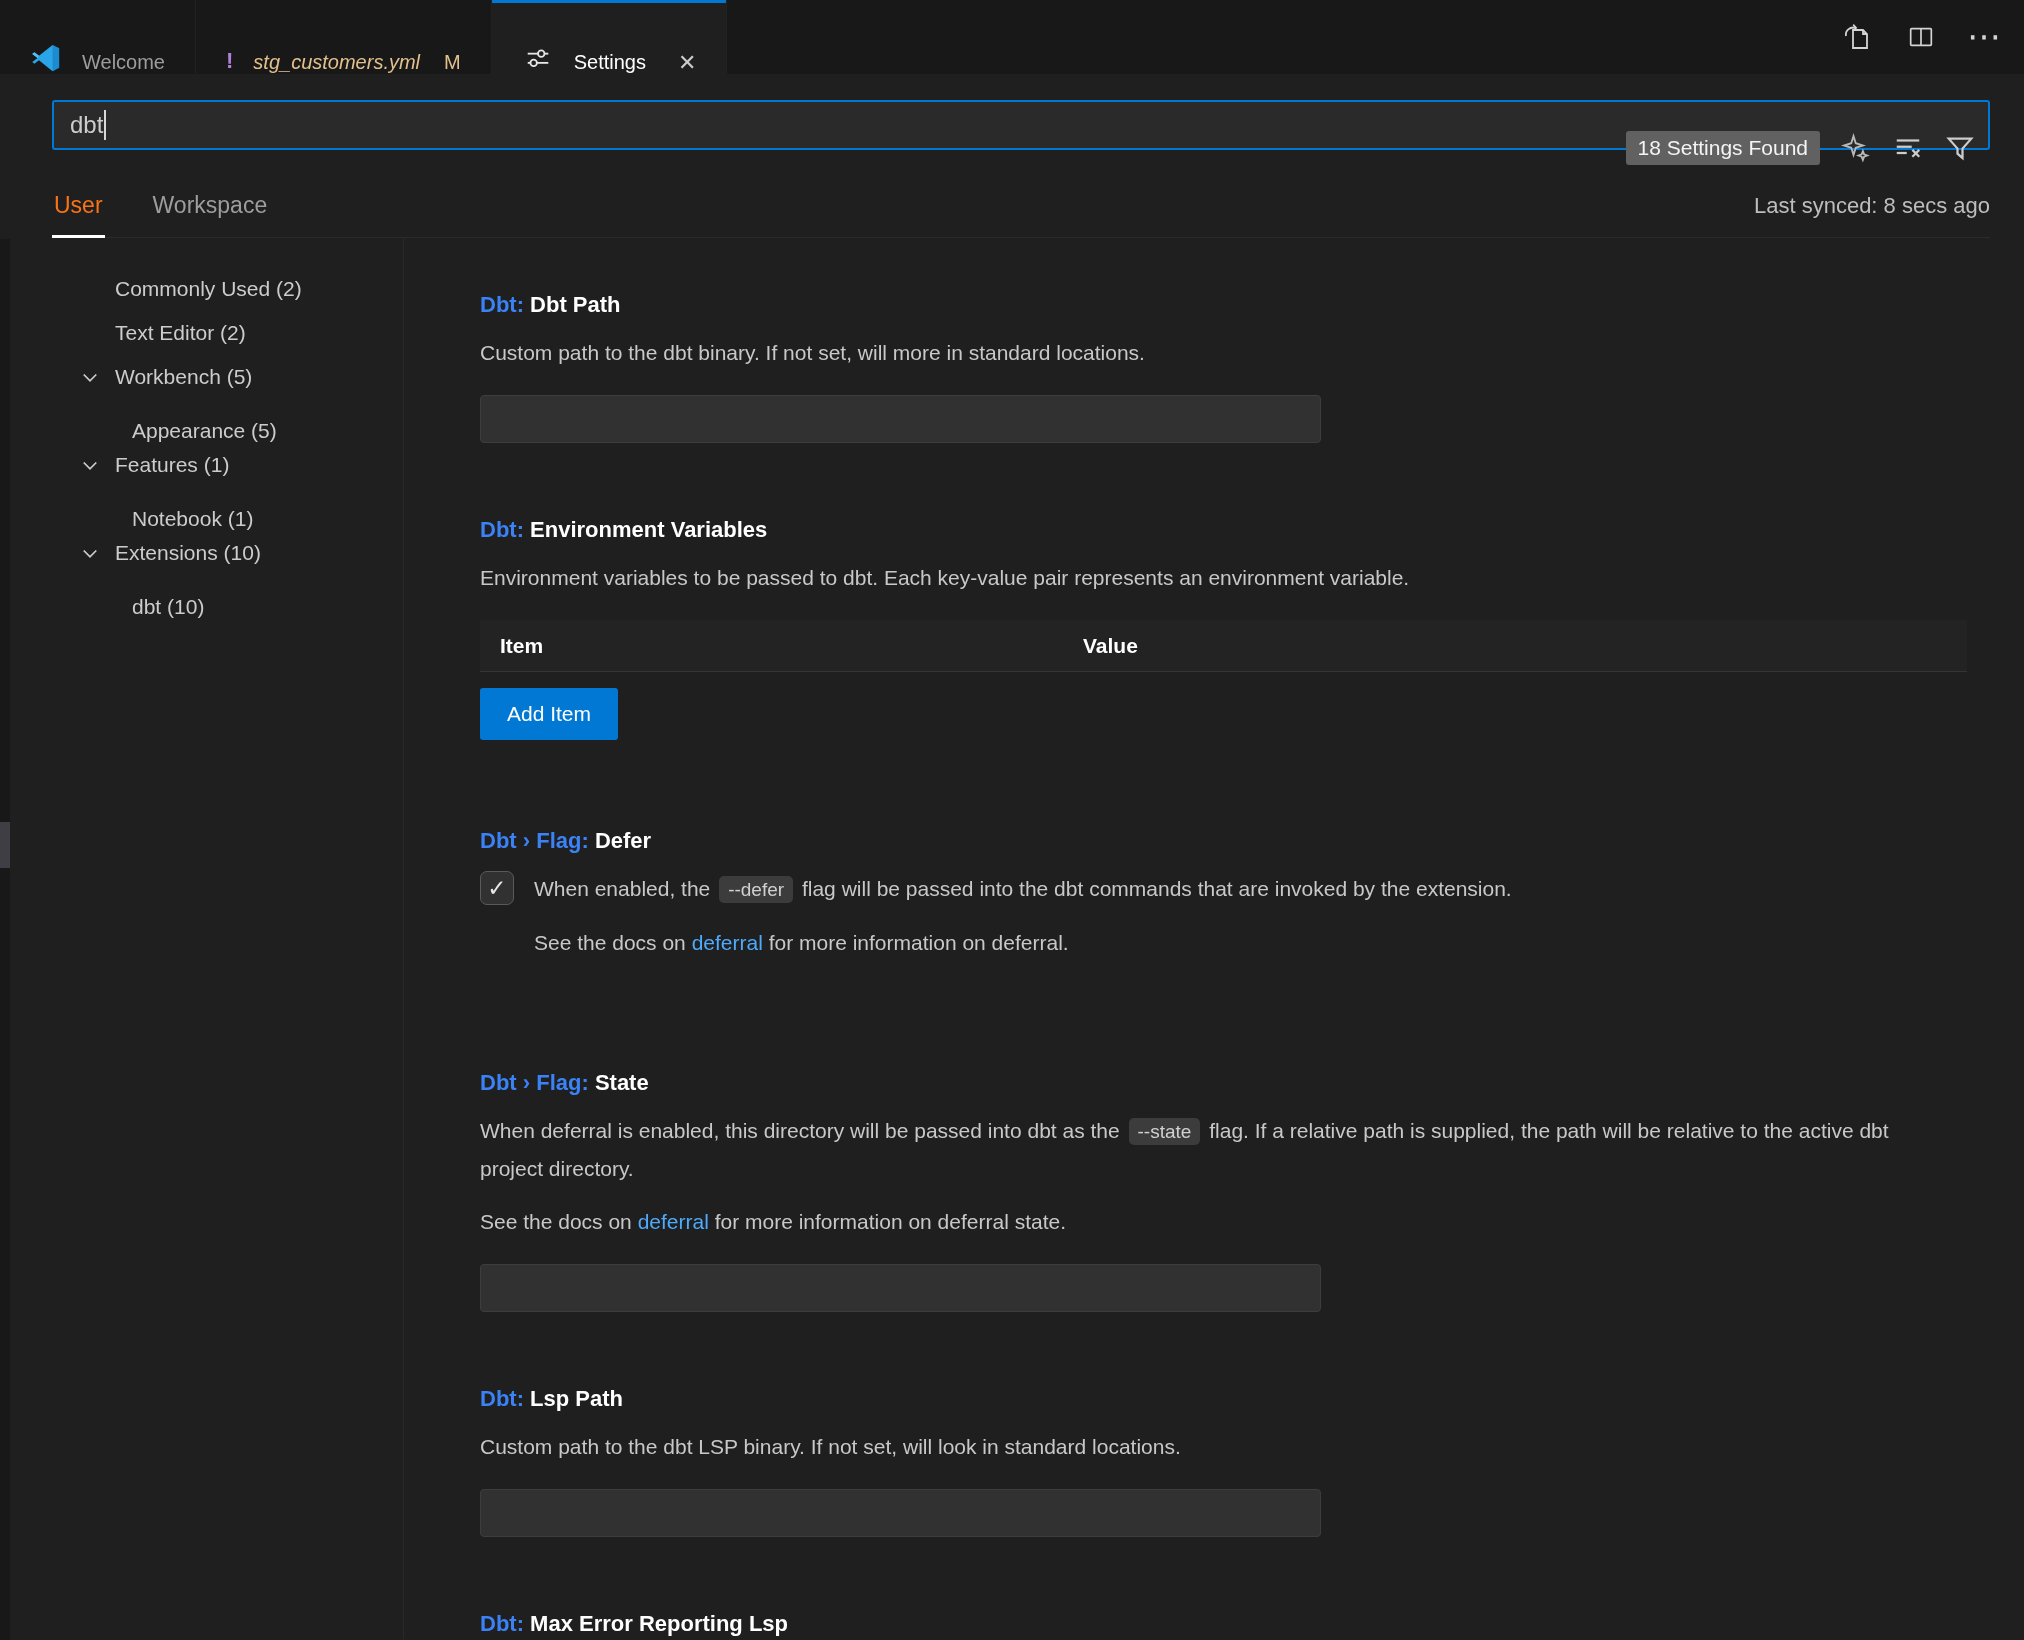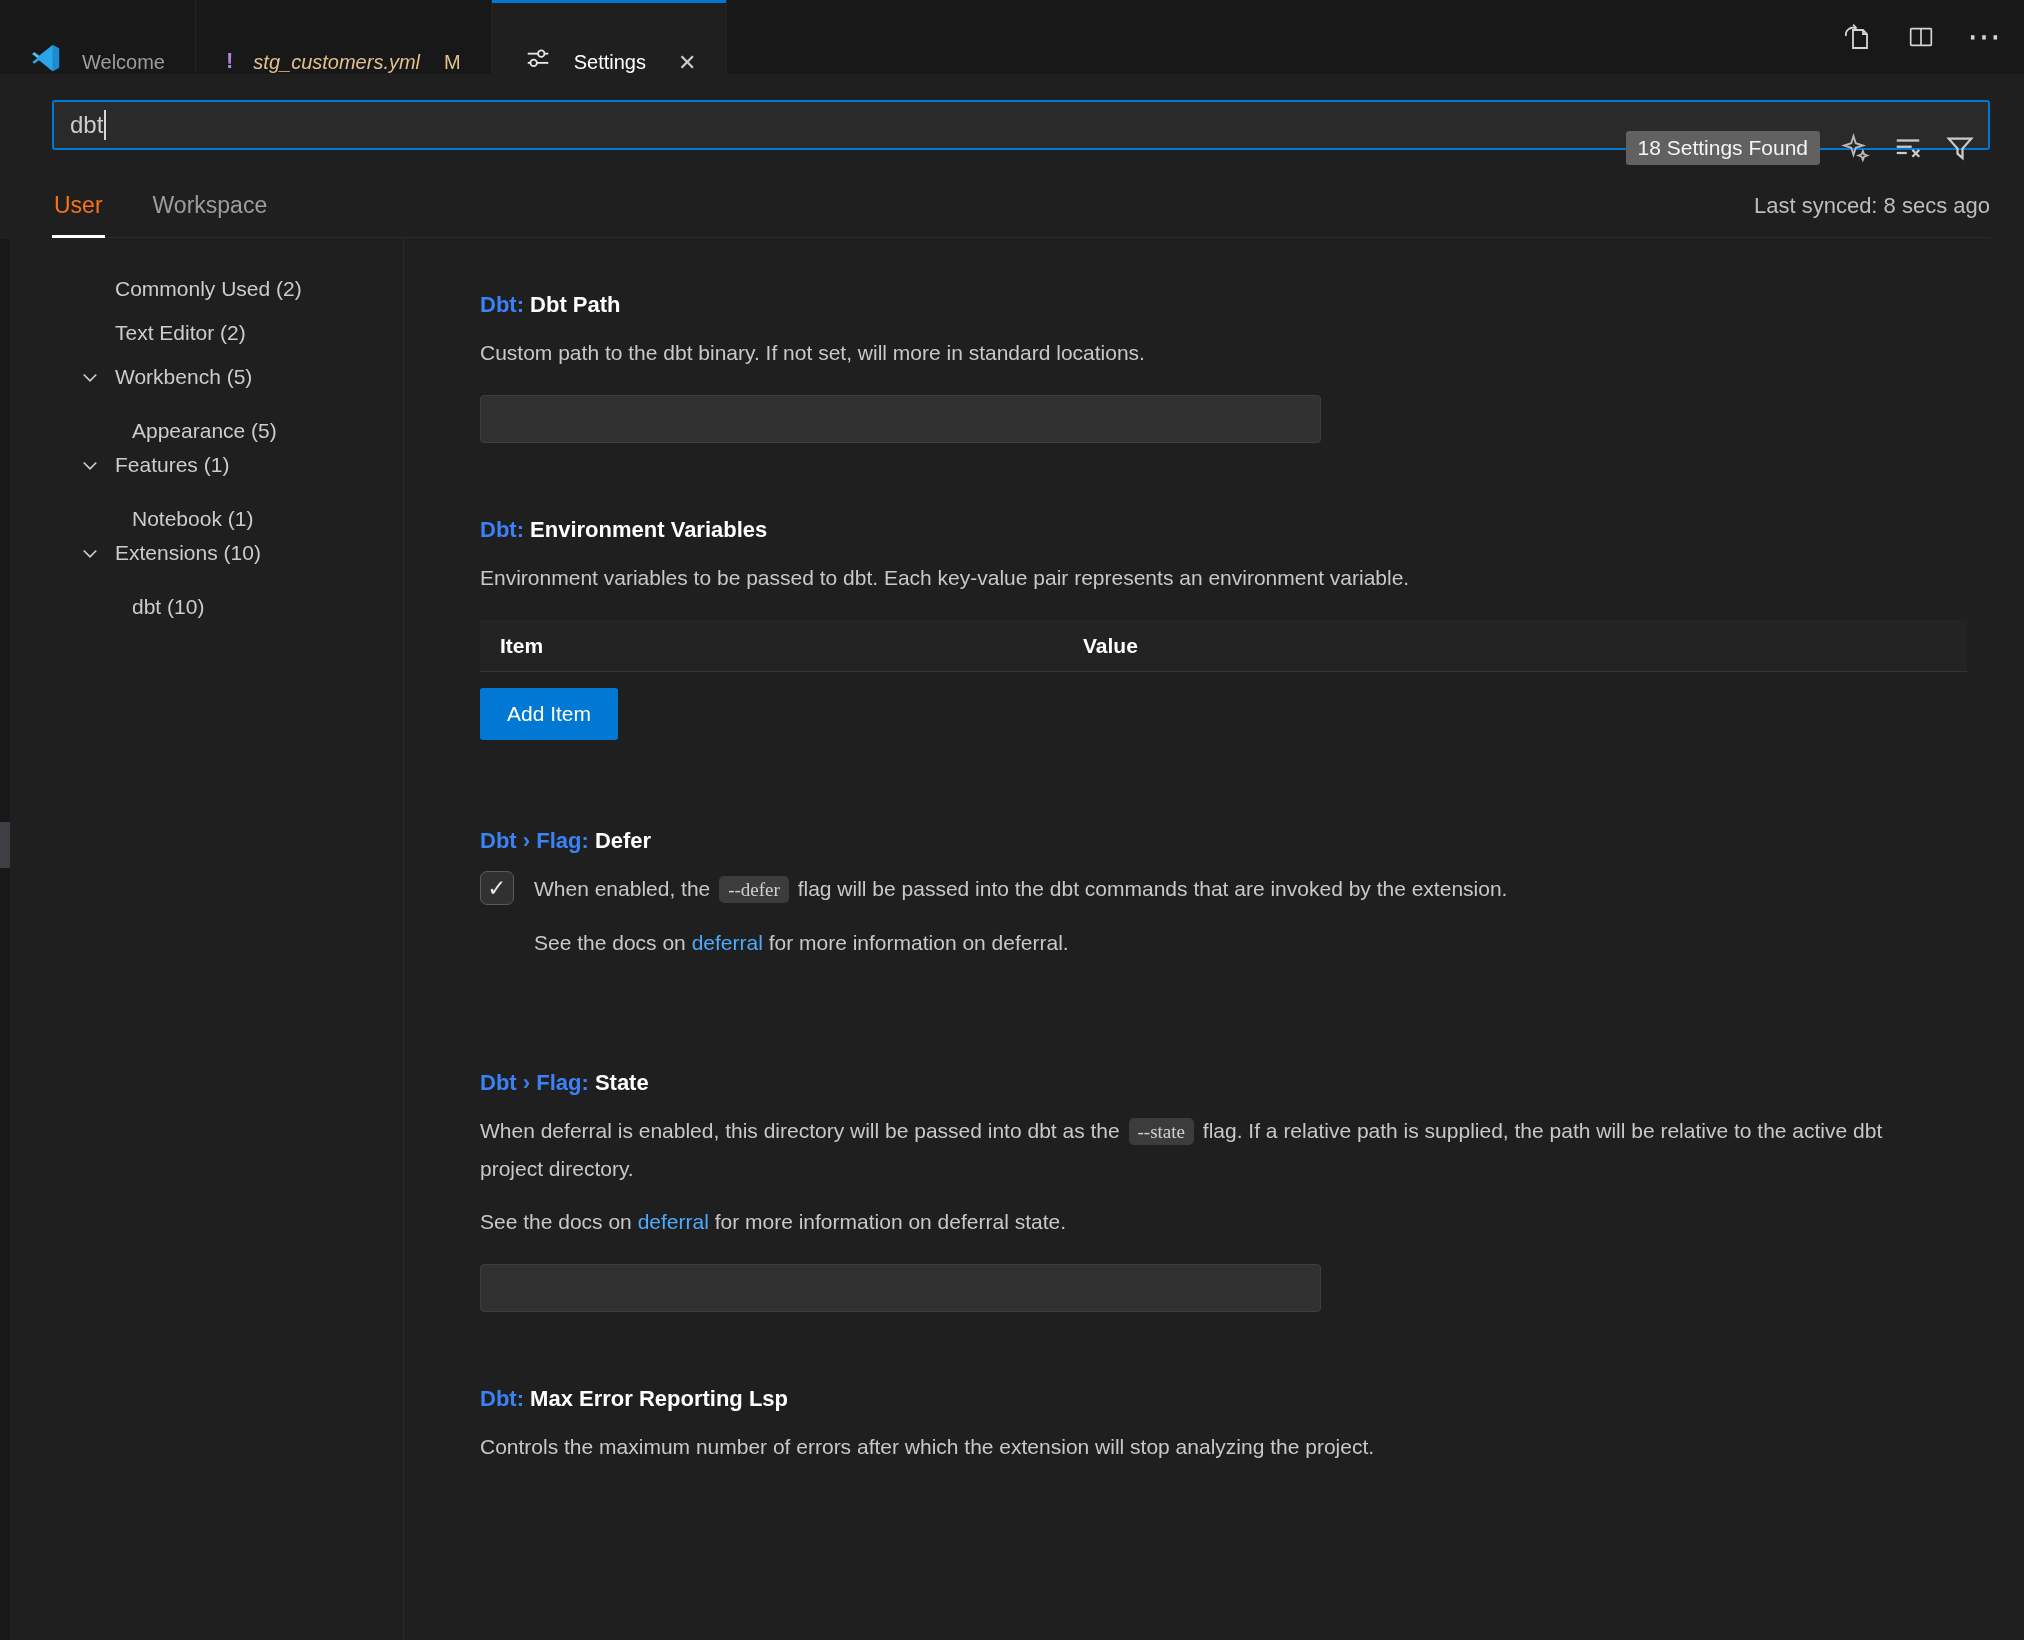--- a/index.html
+++ b/index.html
@@ -79,7 +79,7 @@
     color:#e8e8e8; font-size:23px; margin-top:1px; cursor:pointer;
   }
   .code {
-    font-family:Liberation Serif, serif; font-size:19px; background:#3c3c3c;
+    font-family:Liberation Sans, sans-serif; font-size:19px; background:#3c3c3c;
     border-radius:5px; padding:3px 9px; color:#d0d0d0; margin:0 3px; white-space:nowrap;
   }
   .docs-line { margin-top:16px; font-size:21px; color:#c8c8c8; line-height:37px; }

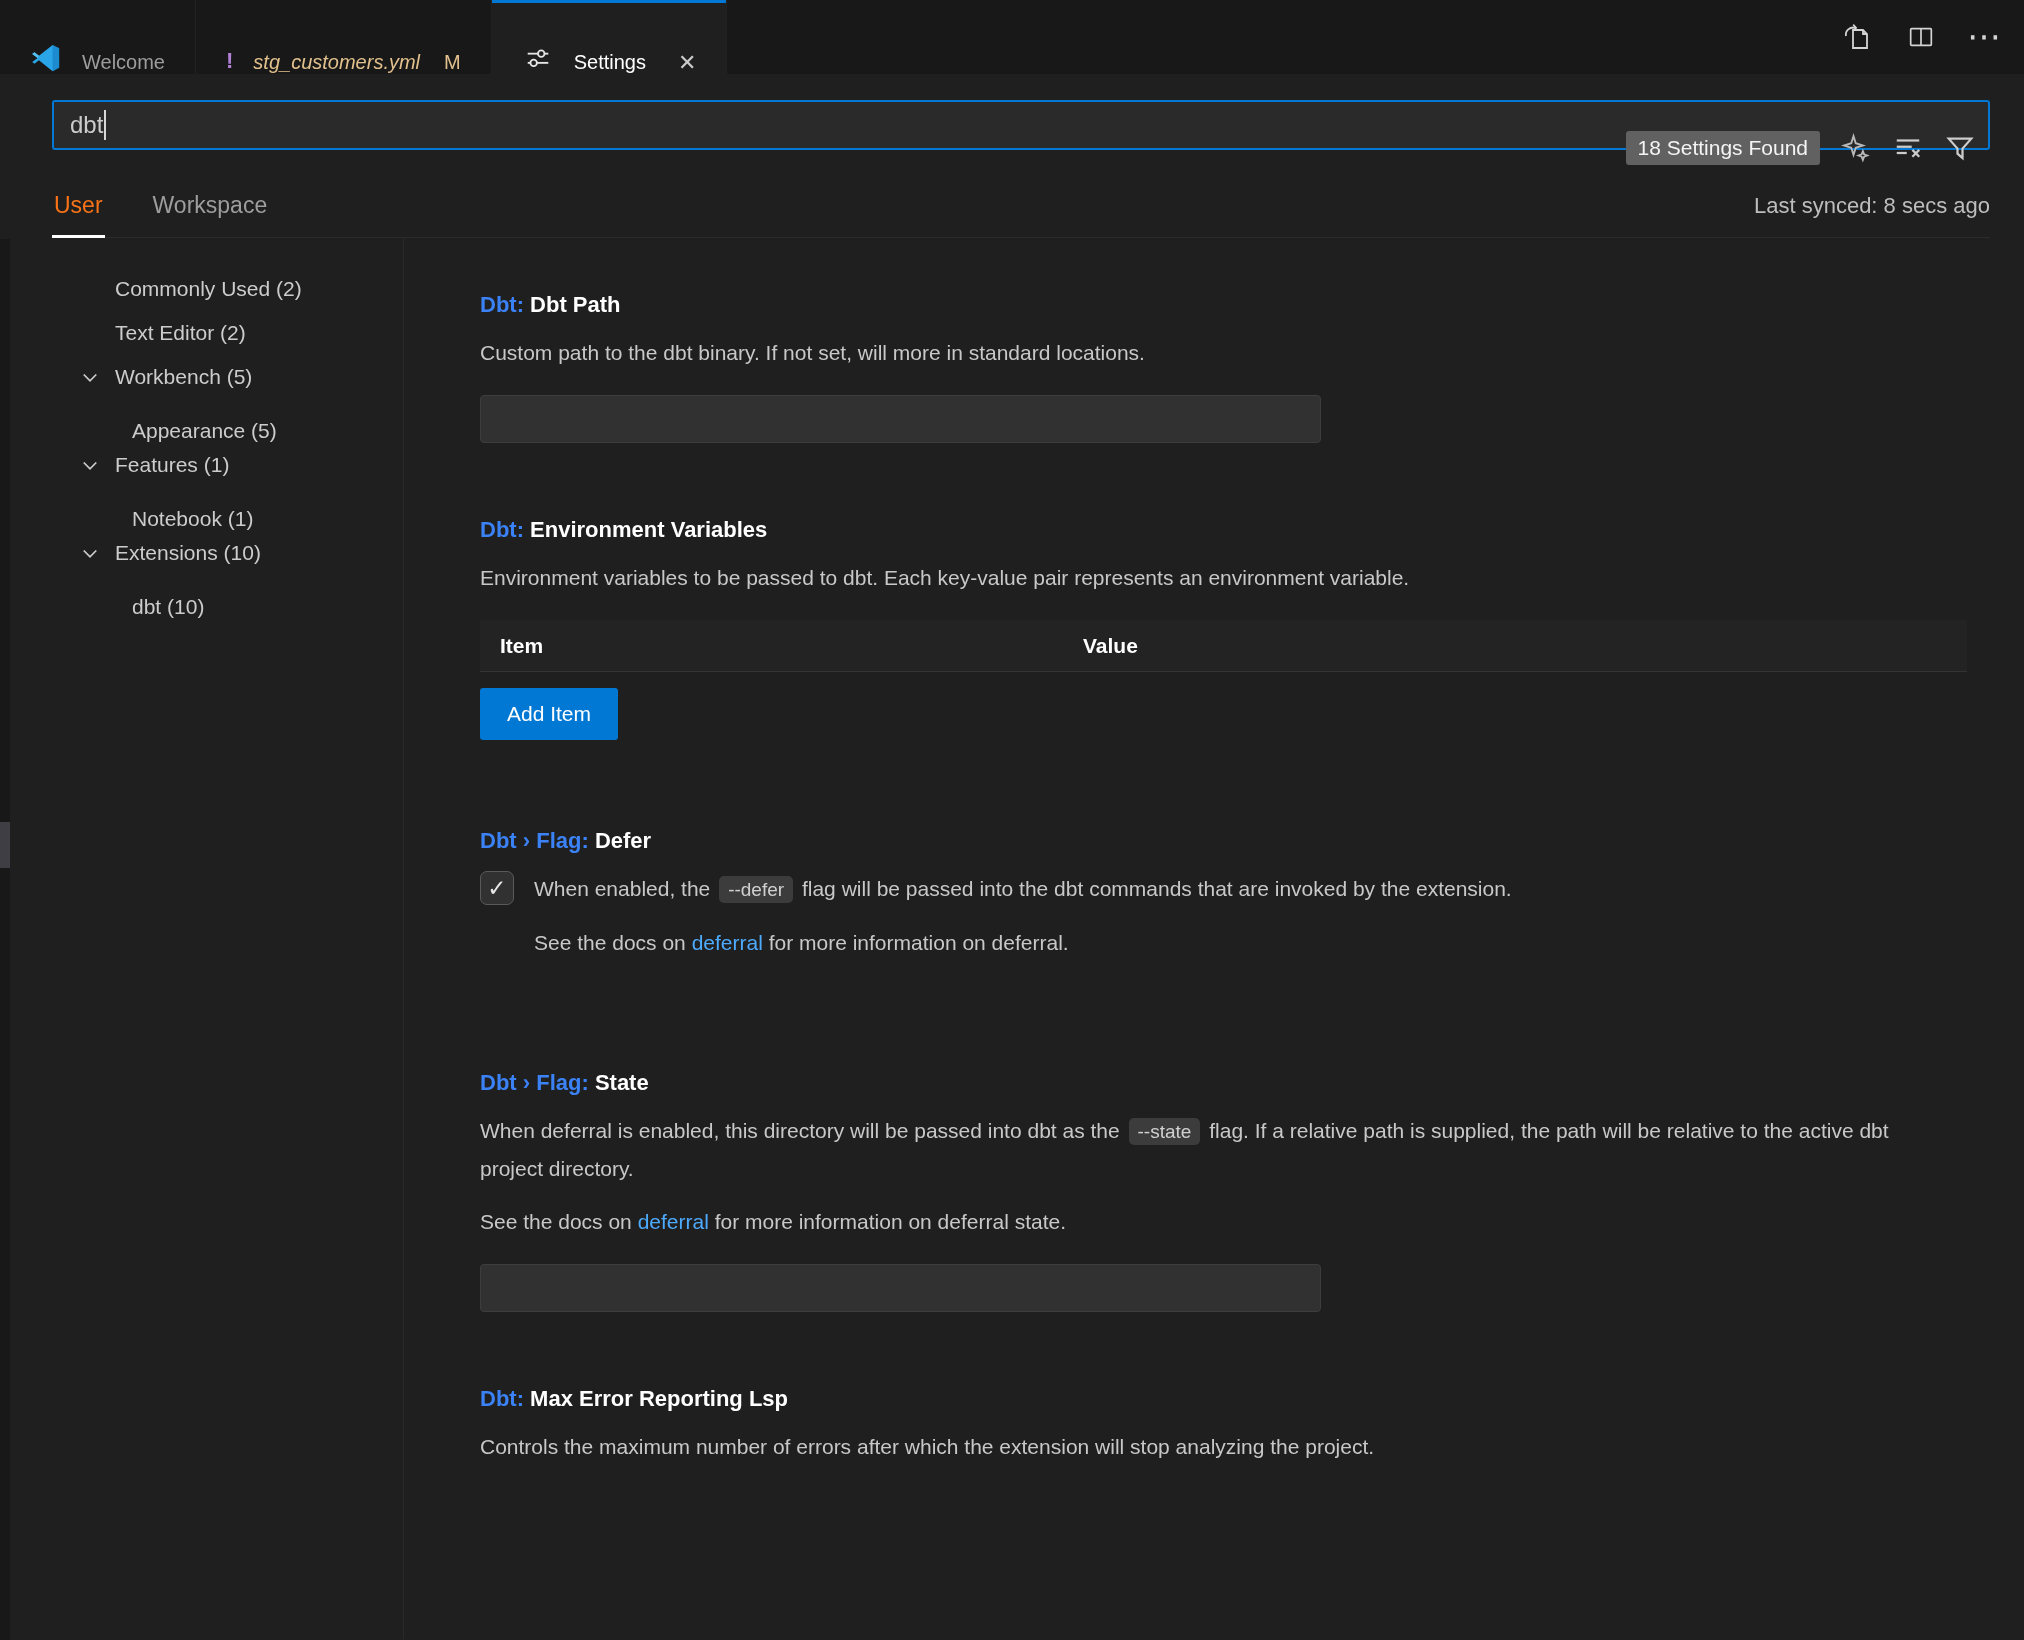--- a/index.html
+++ b/index.html
@@ -282,6 +282,13 @@
       <input class="text-input" readonly="" value="" style="">
     </div>
 
+    <div class="setting">
+      <div class="setting-title">
+        <span class="cat">Dbt: </span><span class="name">Lsp Path</span>
+      </div>
+      <div class="desc">Custom path to the dbt LSP binary. If not set, will look in standard locations.</div>
+      <input class="text-input" readonly="" value="" style="">
+    </div>
 
     <div class="setting" style="margin-bottom:0;">
       <div class="setting-title">

